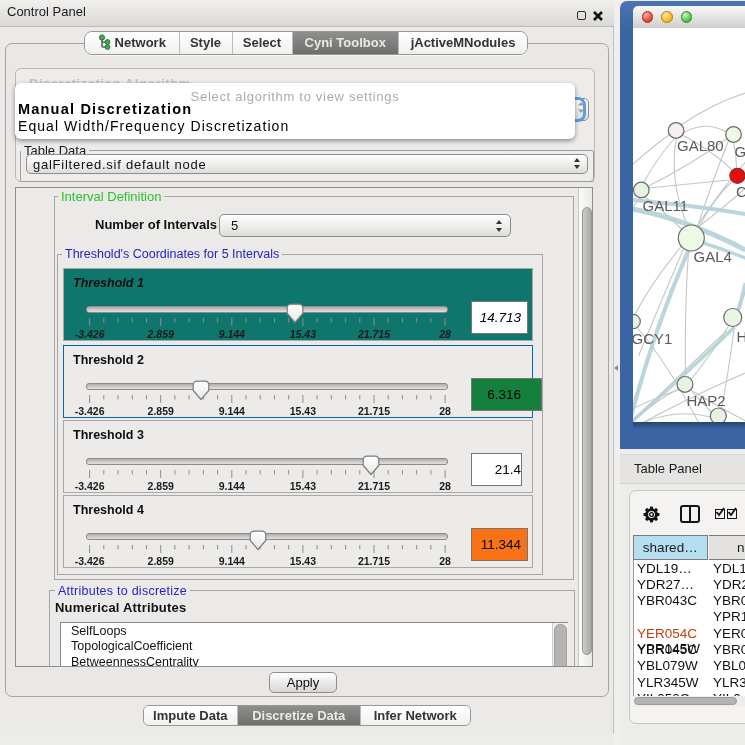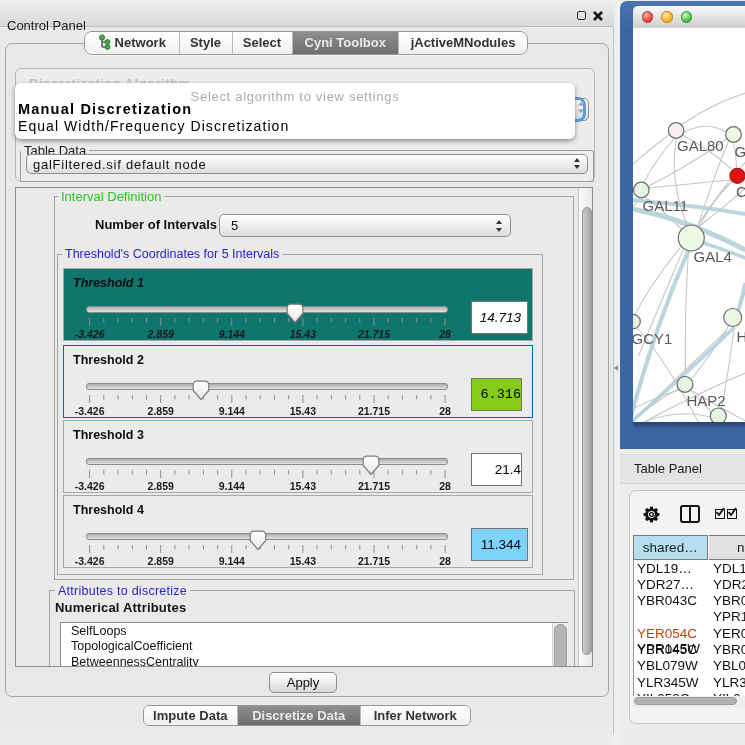--- a/index.html
+++ b/index.html
@@ -17,7 +17,7 @@
 
 <div class="a" style="left:0;top:0;width:613px;height:734px;background:#ebeae8;border-right:1px solid #c2c1bf;"></div>
 <div class="a" style="left:0;top:0;width:614px;height:26px;background:linear-gradient(#f0efed,#dad9d7);border-bottom:1px solid #bdbcba;"></div>
-<div class="a t13" style="left:7px;top:18px;">Control Panel</div>
+<div class="a t13" style="left:7px;top:4px;">Control Panel</div>
 <div class="a" style="left:577px;top:11px;width:7px;height:7px;border:1.5px solid #2a2a2a;border-radius:2px;"></div>
 <svg class="a" style="left:592px;top:10px;" width="12" height="12">
     <path d="M2,2 L10,10 M10,2 L2,10" stroke="#111" stroke-width="2.6"></path>

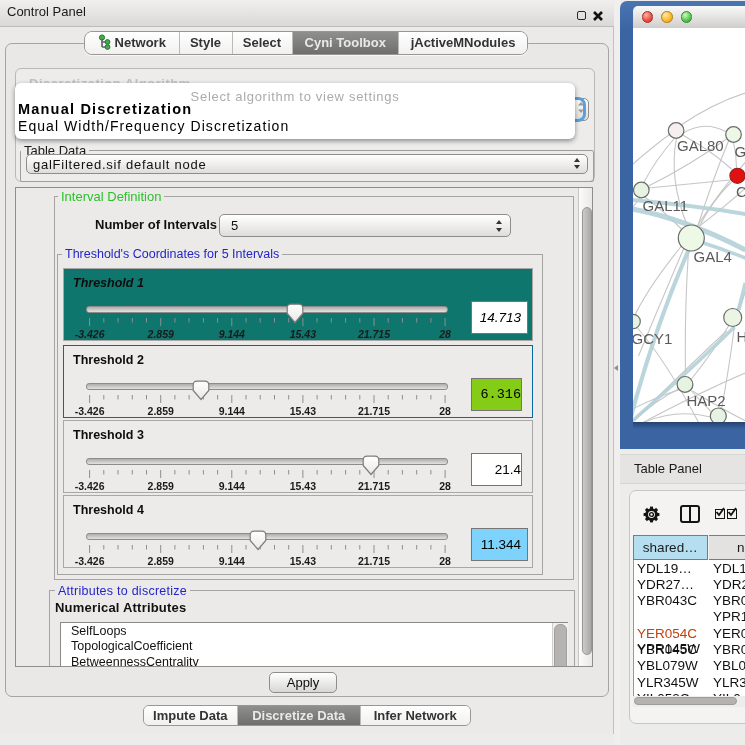--- a/index.html
+++ b/index.html
@@ -152,7 +152,7 @@
 <svg class="a" style="left:128.0px;top:33.5px;" width="18" height="21">
         <path d="M1.2,5.2 Q1.2,1.2 5.2,1.2 L12.8,1.2 Q16.8,1.2 16.8,5.2 L16.8,10.5 L9,19.5 L1.2,10.5 Z" fill="url(#thg)" stroke="#7d7c7a" stroke-width="1.2"></path>
       </svg>
-<div class="a" style="left:407px;top:31.5px;width:49px;height:31px;background:#84cc16;border:1px solid #767574;text-align:right;font-size:13.5px;color:#000;line-height:31px;padding-right:0;box-sizing:content-box;font-family:Liberation Mono, monospace;">6.316</div>
+<div class="a" style="left:407px;top:31.5px;width:49px;height:31px;background:#15803d;border:1px solid #767574;text-align:right;font-size:13.5px;color:#000;line-height:31px;padding-right:20px;box-sizing:content-box;">6.316</div>
 </div>
 <div class="a" style="left:47px;top:232.0px;width:470px;height:73px;border:1px solid #a9a8a6;background:#ecebe9;box-sizing:border-box;">
 <div class="a" style="left:9px;top:7px;font-size:12.5px;font-weight:bold;color:#0d0d0d;">Threshold 3</div>

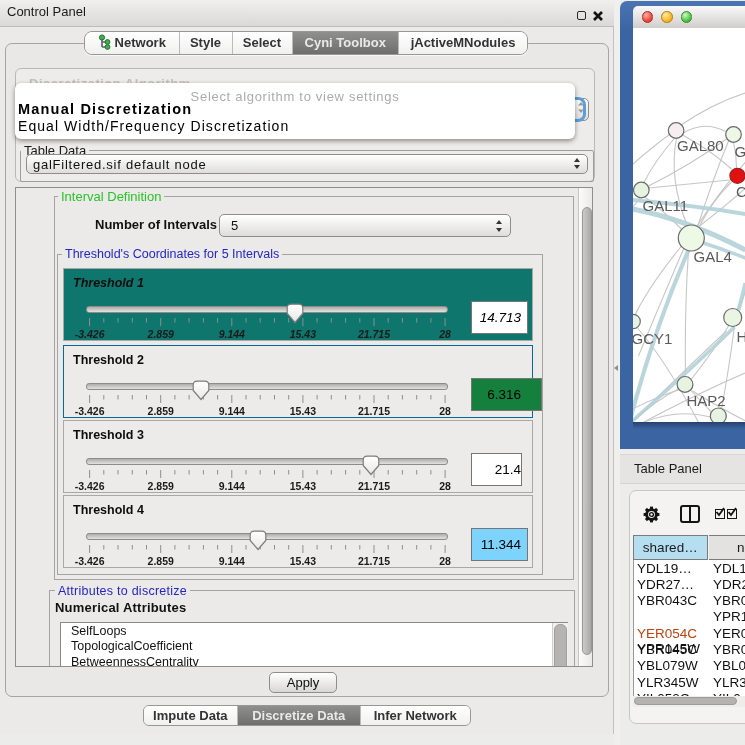--- a/index.html
+++ b/index.html
@@ -236,7 +236,7 @@
 <svg class="a" style="left:184.5px;top:33.5px;" width="18" height="21">
         <path d="M1.2,5.2 Q1.2,1.2 5.2,1.2 L12.8,1.2 Q16.8,1.2 16.8,5.2 L16.8,10.5 L9,19.5 L1.2,10.5 Z" fill="url(#thg)" stroke="#7d7c7a" stroke-width="1.2"></path>
       </svg>
-<div class="a" style="left:407px;top:31.5px;width:49px;height:31px;background:#7dd3fc;border:1px solid #767574;text-align:right;font-size:13.5px;color:#000;line-height:31px;padding-right:6px;box-sizing:content-box;">11.344</div>
+<div class="a" style="left:407px;top:31.5px;width:49px;height:31px;background:#f97316;border:1px solid #767574;text-align:right;font-size:13.5px;color:#000;line-height:31px;padding-right:6px;box-sizing:content-box;">11.344</div>
 </div>
 <div class="a" style="left:33px;top:402px;width:524px;height:100px;border:1px solid #a5a4a2;"></div>
 <div class="glab" style="left:39px;top:395.5px;font-size:12.5px;letter-spacing:0.25px;color:#2424c8;">Attributes to discretize</div>

